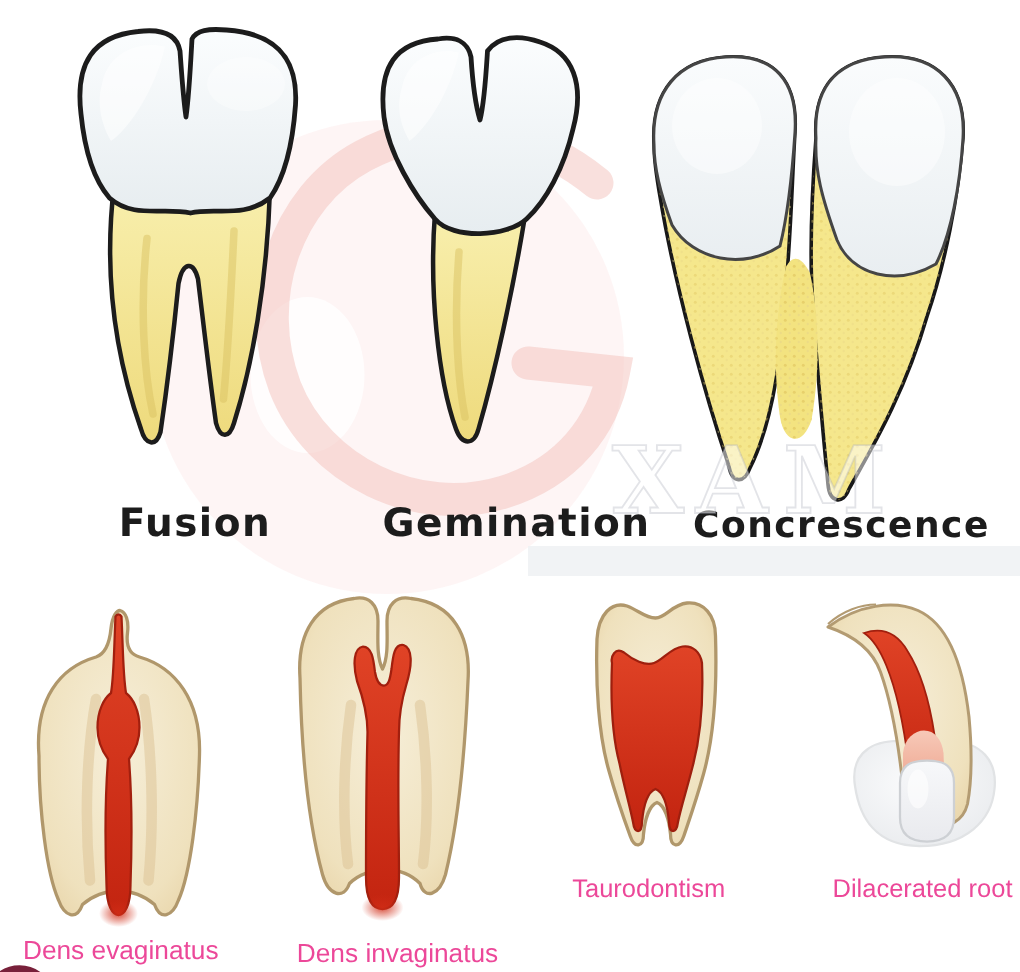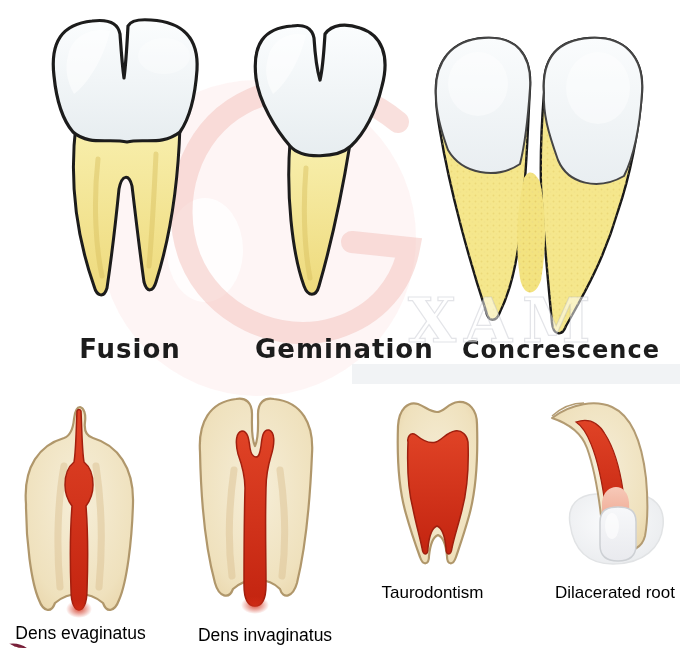--- a/index.html
+++ b/index.html
@@ -4,7 +4,7 @@
 <style>
   html,body{margin:0;padding:0;background:#fff;}
   .stage{position:relative;width:680px;height:648px;background:#ffffff;overflow:hidden;
-         font-family:"Liberation Sans",sans-serif;border-radius:23px;}
+         font-family:"Liberation Sans",sans-serif;}
   .wm-bg{position:absolute;left:0;top:0;z-index:0;}
   .band{position:absolute;z-index:1;background:#eef1f3;opacity:.85;}
   .tooth{position:absolute;z-index:10;margin:0;padding:0;}

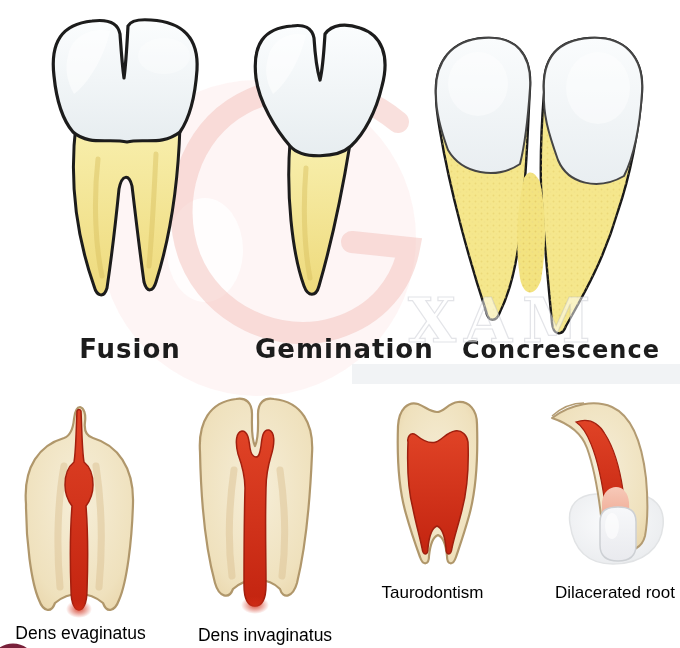--- a/index.html
+++ b/index.html
@@ -11,7 +11,7 @@
   .tooth svg{display:block;}
   .lbl{position:absolute;z-index:20;text-align:center;color:#1c1c1c;}
   .lbl.top{font-family:"DejaVu Sans",sans-serif;font-weight:bold;font-size:26px;letter-spacing:1px;}
-  .lbl.bottom{font-family:"Liberation Sans",sans-serif;font-weight:normal;font-size:17.5px;color:#000000;}
+  .lbl.bottom{font-family:"Liberation Sans",sans-serif;font-weight:normal;font-size:17.5px;color:#ec4899;}
   .wm-fg{position:absolute;left:0;top:0;z-index:50;pointer-events:none;}
 </style>
 </head>

